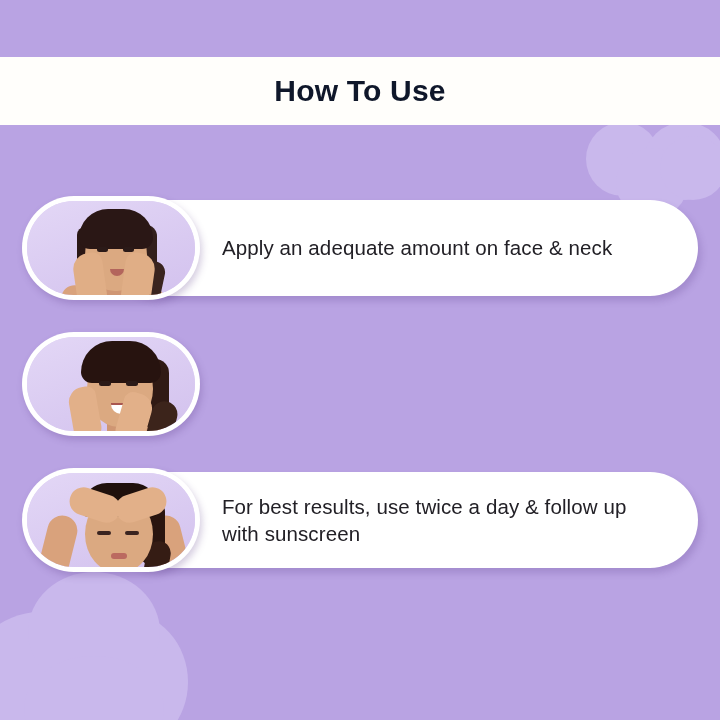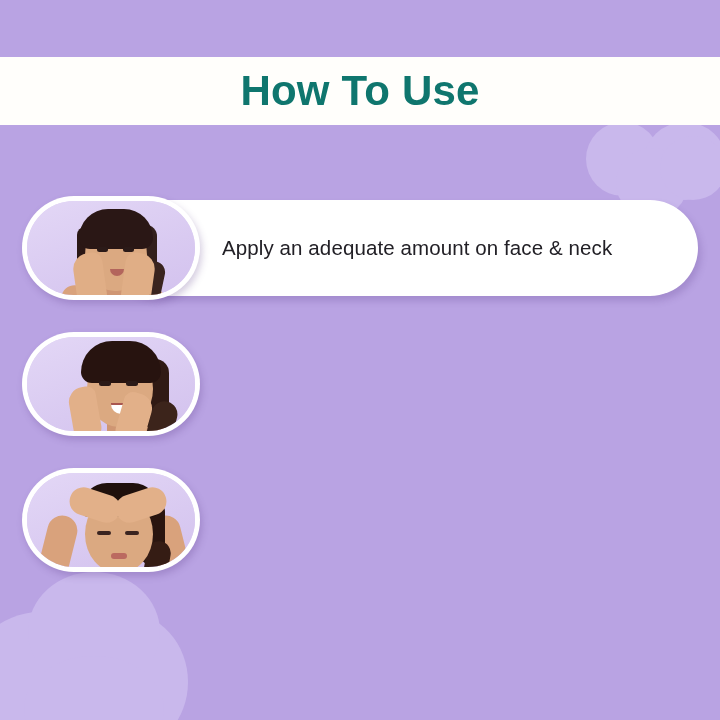--- a/index.html
+++ b/index.html
@@ -60,8 +60,8 @@
     justify-content: center;
   }
   .banner-title {
-    color: #0f766e;
-    font-size: 42px;
+    color: #0f172a;
+    font-size: 30px;
     font-weight: bold;
     letter-spacing: 0.2px;
     line-height: 1;

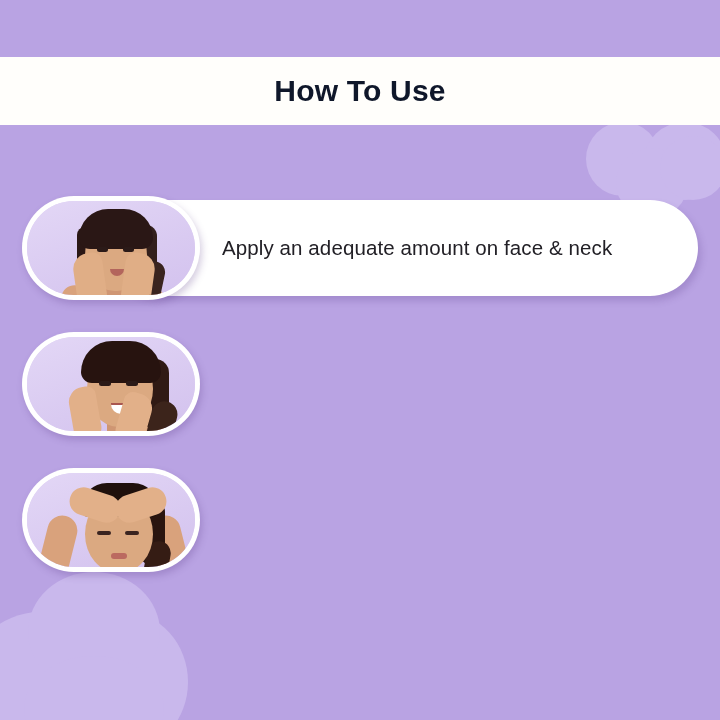--- a/index.html
+++ b/index.html
@@ -248,6 +248,9 @@
     </div>
 
     <div class="step-row">
+      <div class="step-card">
+        <div class="step-text">For best results, use twice a day &amp; follow up with sunscreen</div>
+      </div>
       <div class="step-thumb">
         <div class="thumb-inner">
           <div class="ph-bg"></div>

